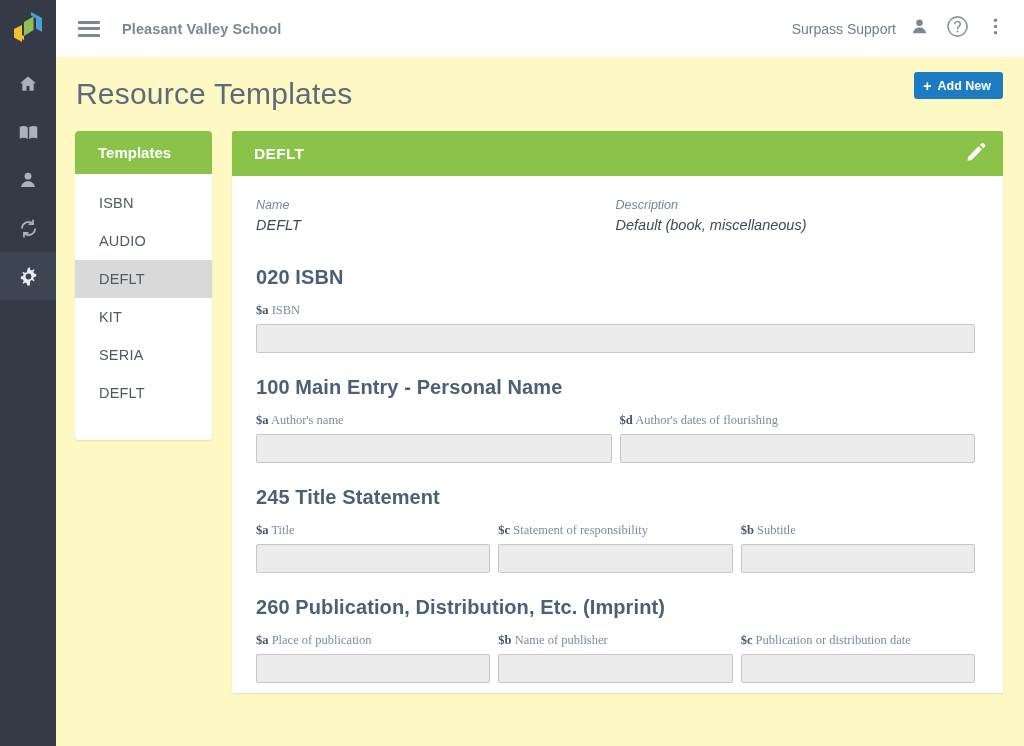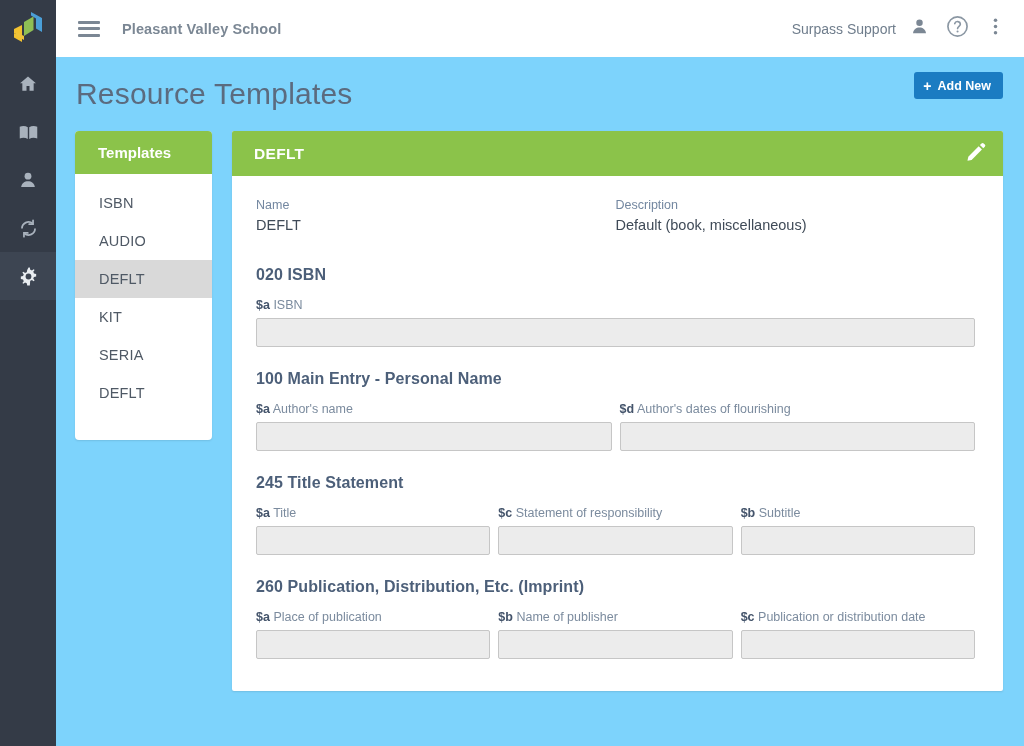--- a/index.html
+++ b/index.html
@@ -64,7 +64,7 @@
   .body-area {
     position: absolute; left: 56px; top: 57px;
     width: 968px; height: 689px;
-    background: #7dd3fc;
+    background: #fef9c3;
   }
   .page-head {
     position: relative; height: 74px;

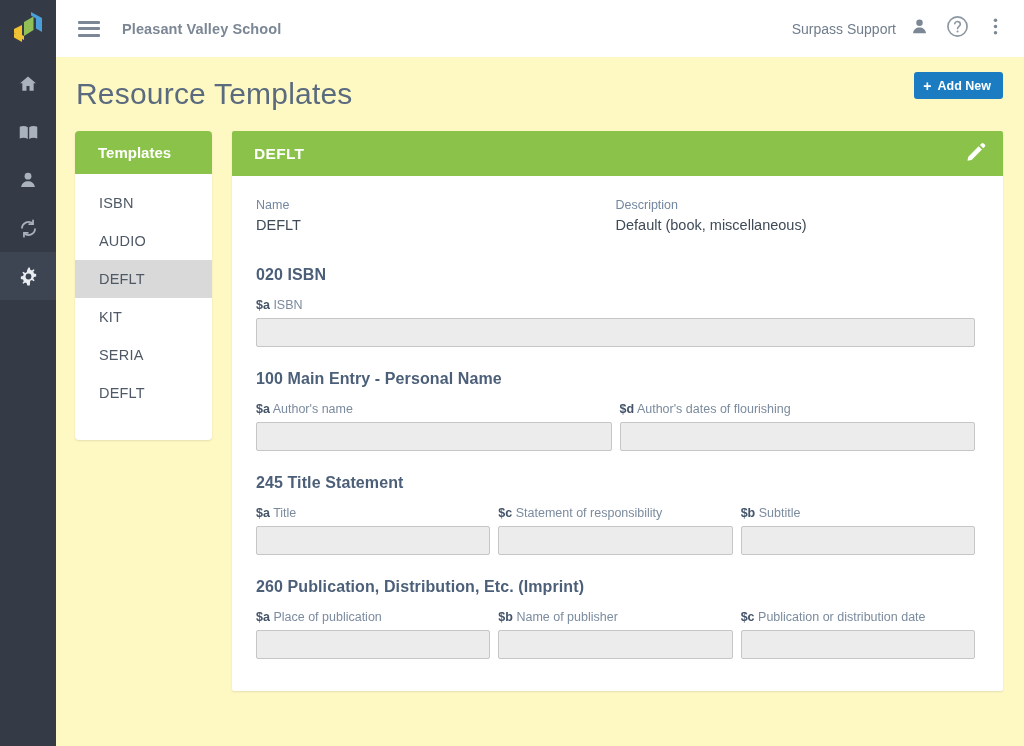--- a/index.html
+++ b/index.html
@@ -130,7 +130,7 @@
   .detail-body { padding: 22px 28px 10px 24px; }
 
   .meta-row { display: flex; padding-bottom: 10px; }
-  .meta-col { width: 50%; }
+  .meta-col { width: 50%; font-style: italic; }
   .meta-label { font-size: 12.5px; color: #7387a0; margin-bottom: 5px; }
   .meta-value { font-size: 14.5px; color: #3f4a57; }
 

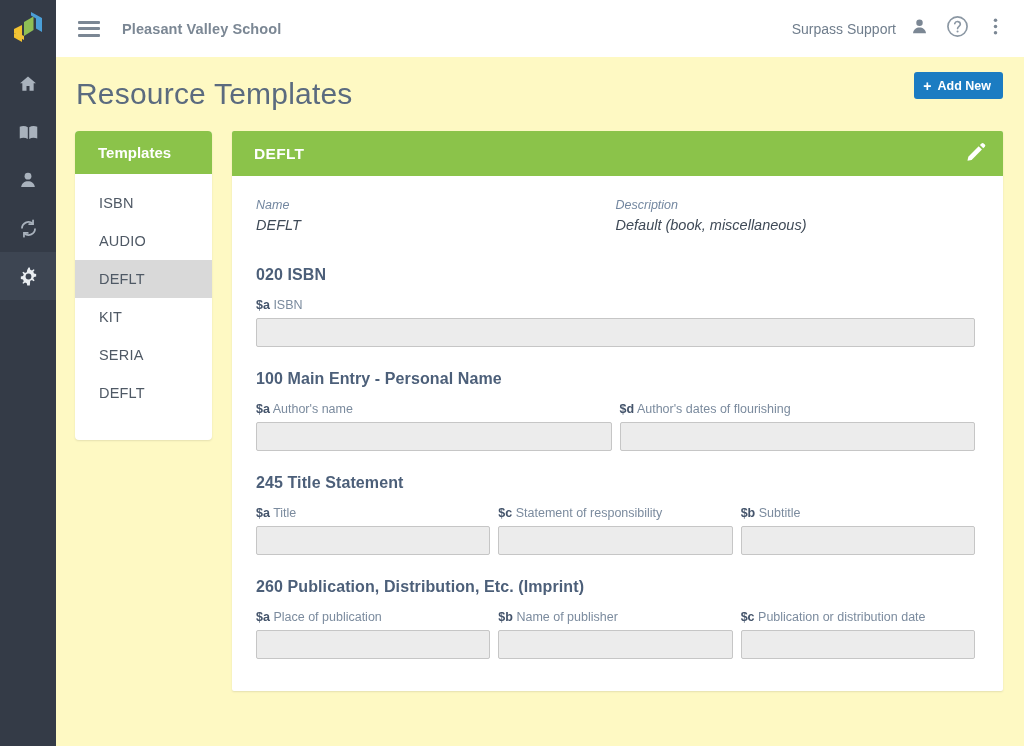--- a/index.html
+++ b/index.html
@@ -136,7 +136,7 @@
 
   .field-group { padding-top: 23px; }
   .group-title {
-    font-size: 16px; color: #4c5f79; font-weight: bold;
+    font-size: 20px; color: #4c5f79; font-weight: bold;
     margin-bottom: 14px; letter-spacing: .1px;
   }
   .subfields { display: flex; gap: 8px; }

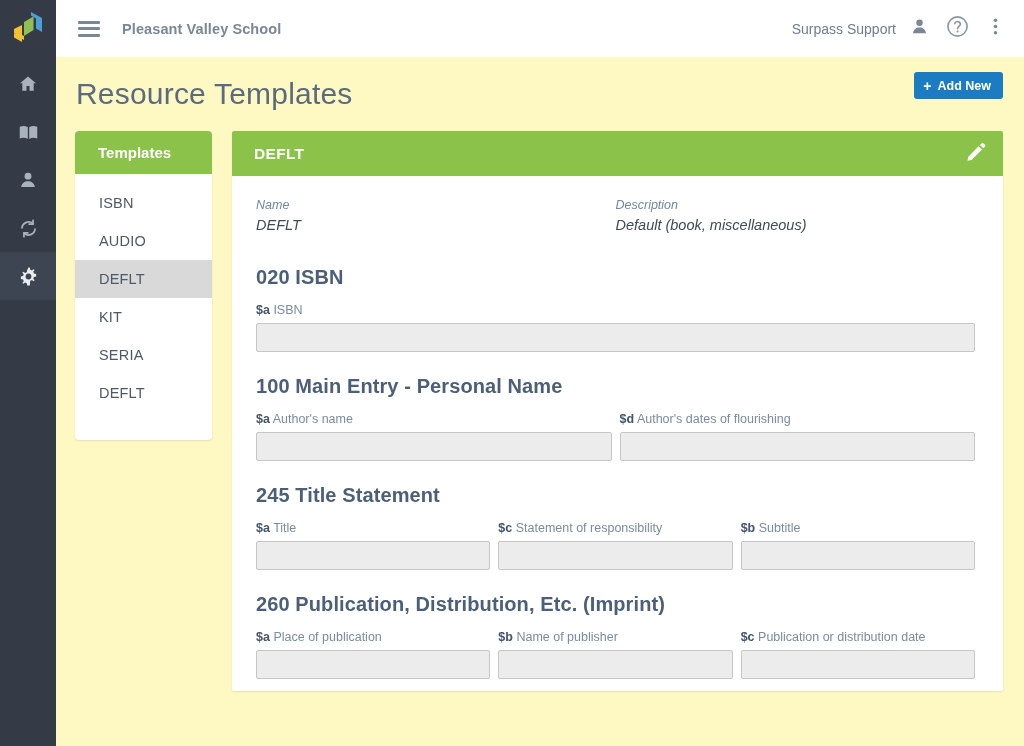--- a/index.html
+++ b/index.html
@@ -142,7 +142,7 @@
   .subfields { display: flex; gap: 8px; }
   .subfield { flex: 1 1 0; min-width: 0; }
   .subfield.wide { flex: 1 1 100%; }
-  .sf-label { font-size: 12.5px; margin-bottom: 6px; white-space: nowrap; }
+  .sf-label { font-size: 12.5px; margin-bottom: 6px; white-space: nowrap; font-family: Liberation Serif, serif; }
   .sf-code { color: #44546b; font-weight: bold; }
   .sf-name { color: #7b8b9e; }
   .sf-input {

